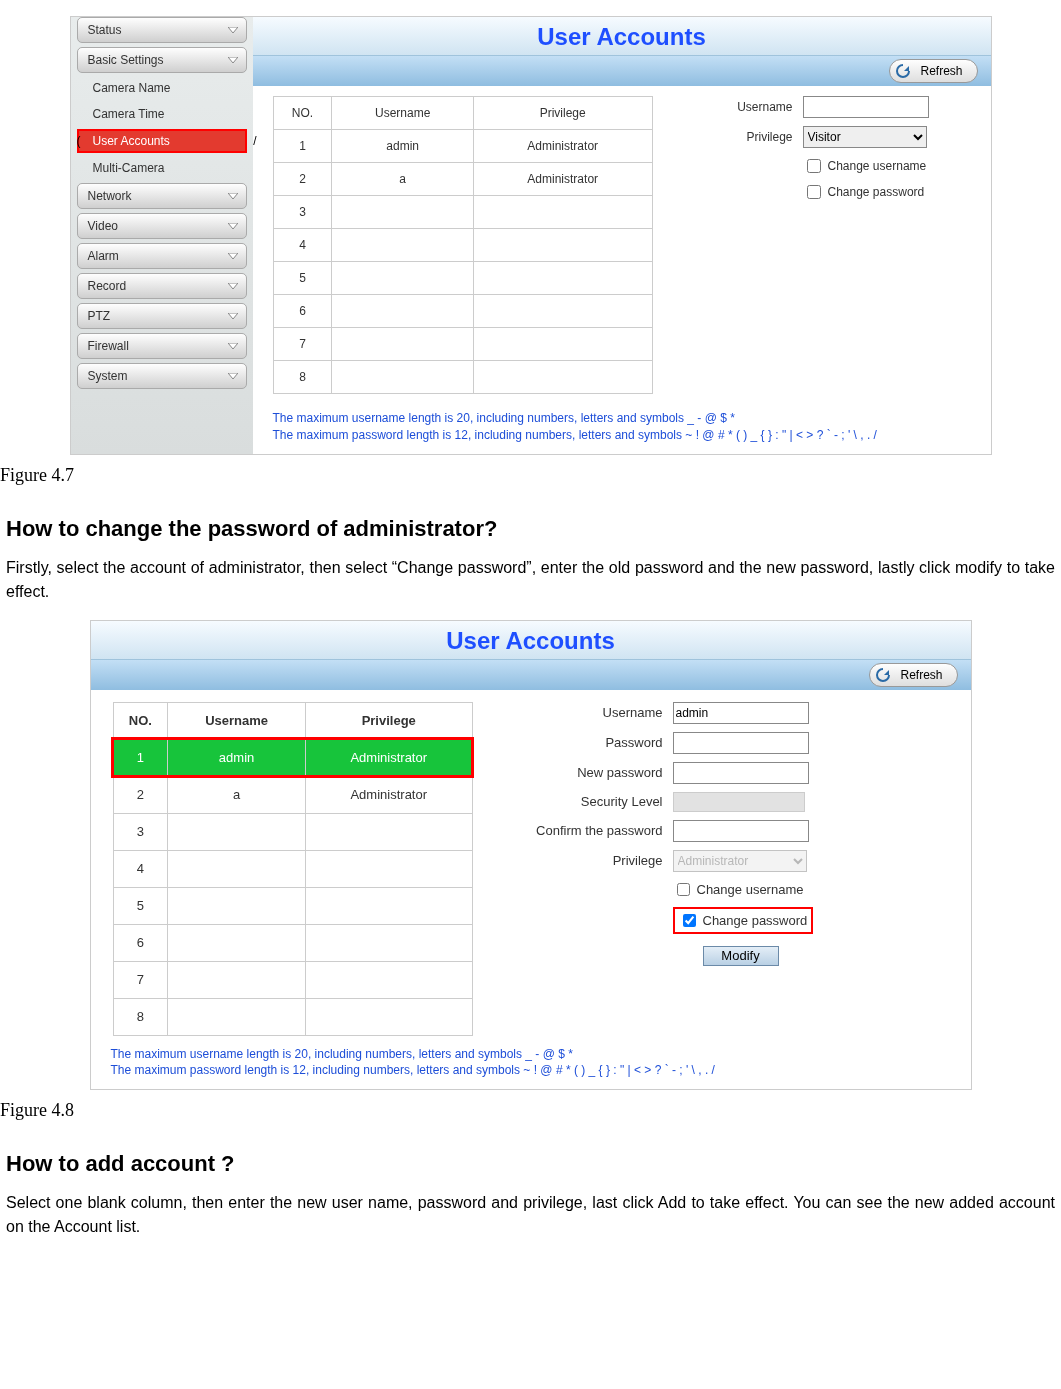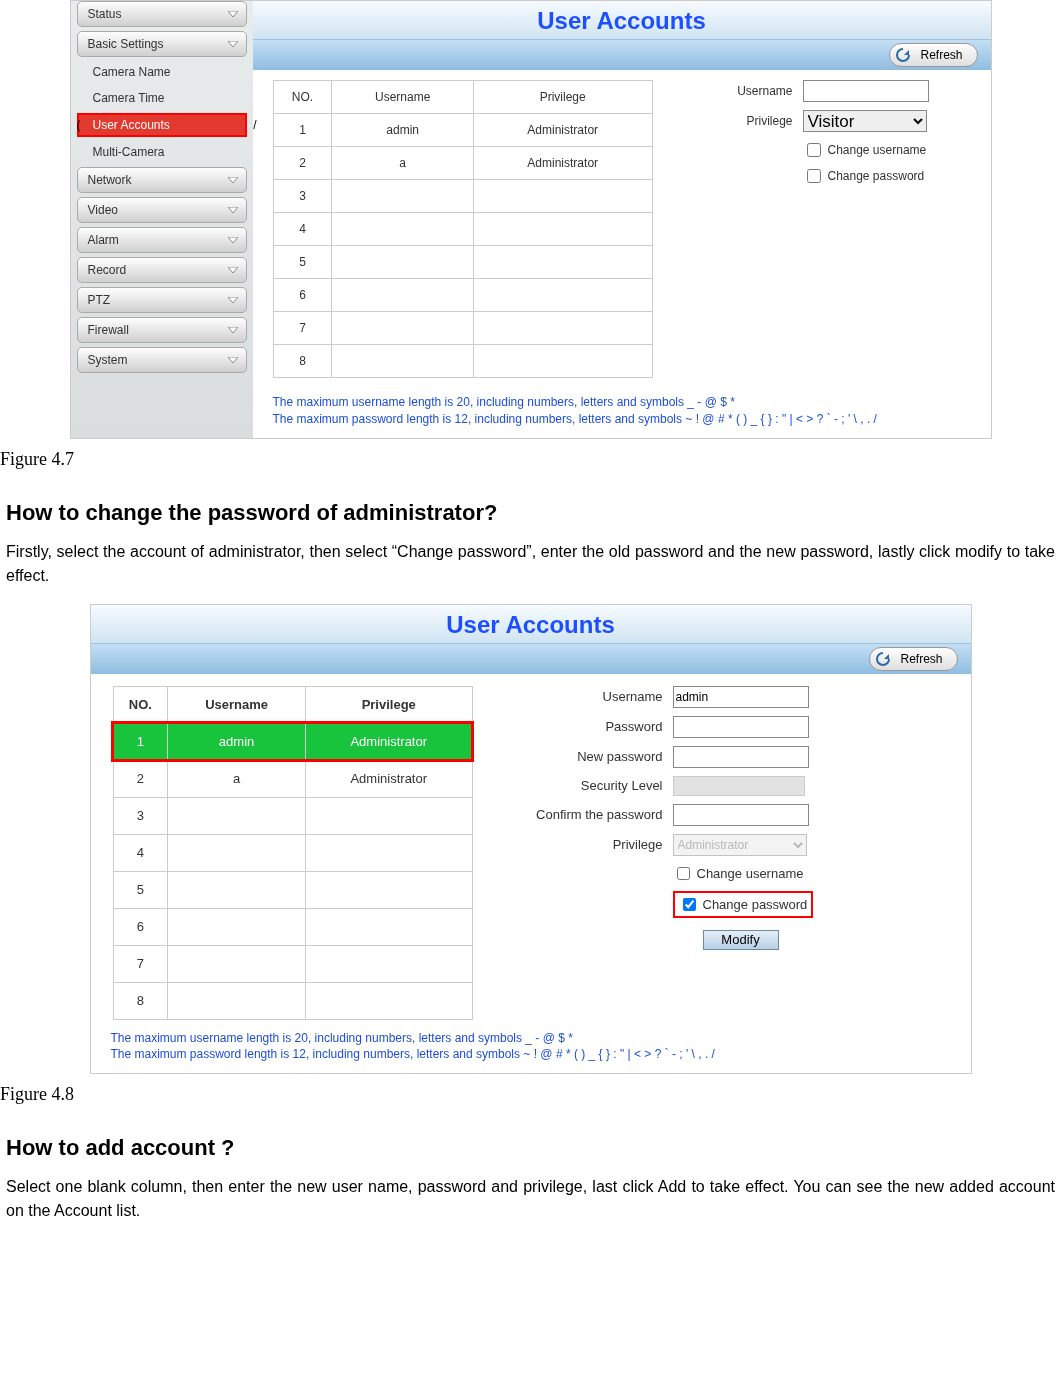--- a/index.html
+++ b/index.html
@@ -3,7 +3,7 @@
 <meta charset="utf-8">
 <style>
   body { margin:0; padding:0; font-family: Arial, Helvetica, sans-serif; font-size:14px; color:#000; background:#fff; width:1061px; }
-  .page { padding:0 0 30px 0; }
+  .page { padding:16px 0 30px 0; }
 
   
   .fig47 { width:920px; margin:0 auto 10px auto; border:1px solid #ccc; background:#e8ecec; display:flex; }

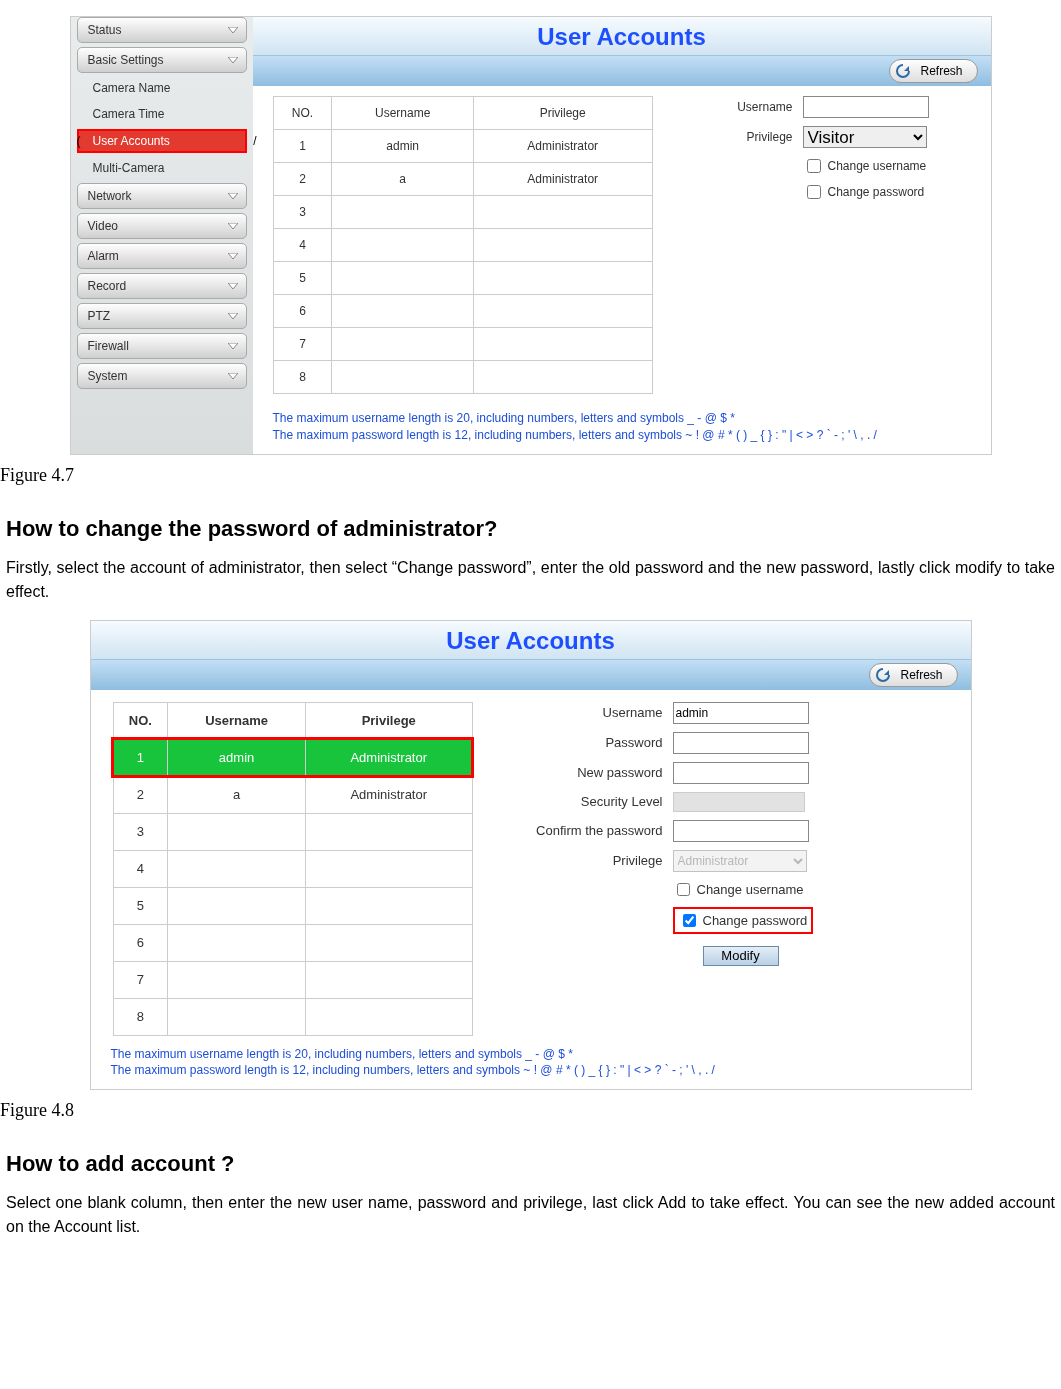--- a/index.html
+++ b/index.html
@@ -27,7 +27,7 @@
   .formrow{ display:flex; align-items:center; margin-bottom:8px; }
   .formrow label{ width:110px; text-align:right; margin-right:10px; }
   .formrow input[type=text],.formrow input[type=password]{ width:120px; height:18px; border:1px solid #888; font-size:12px; }
-  .formrow select{ width:124px; height:22px; border:1px solid #888; font-size:17px;}
+  .formrow select{ width:124px; height:22px; border:1px solid #888; font-size:12px;}
   .chkrow{ margin-left:120px; display:flex; align-items:center; gap:4px; margin-bottom:6px;}
   .chkrow input{ width:14px; height:14px;}
   .hinttxt{ font-size:12px; color:#1d4ed8; padding:4px 20px 10px 20px; background:#fff; line-height:1.4;}

